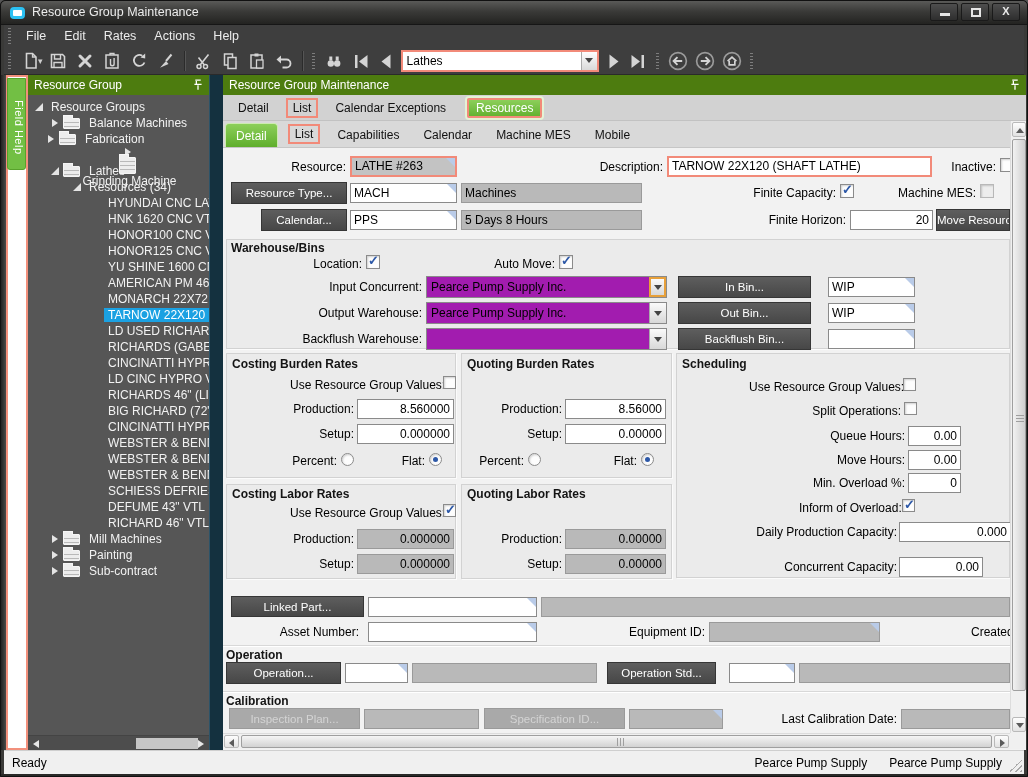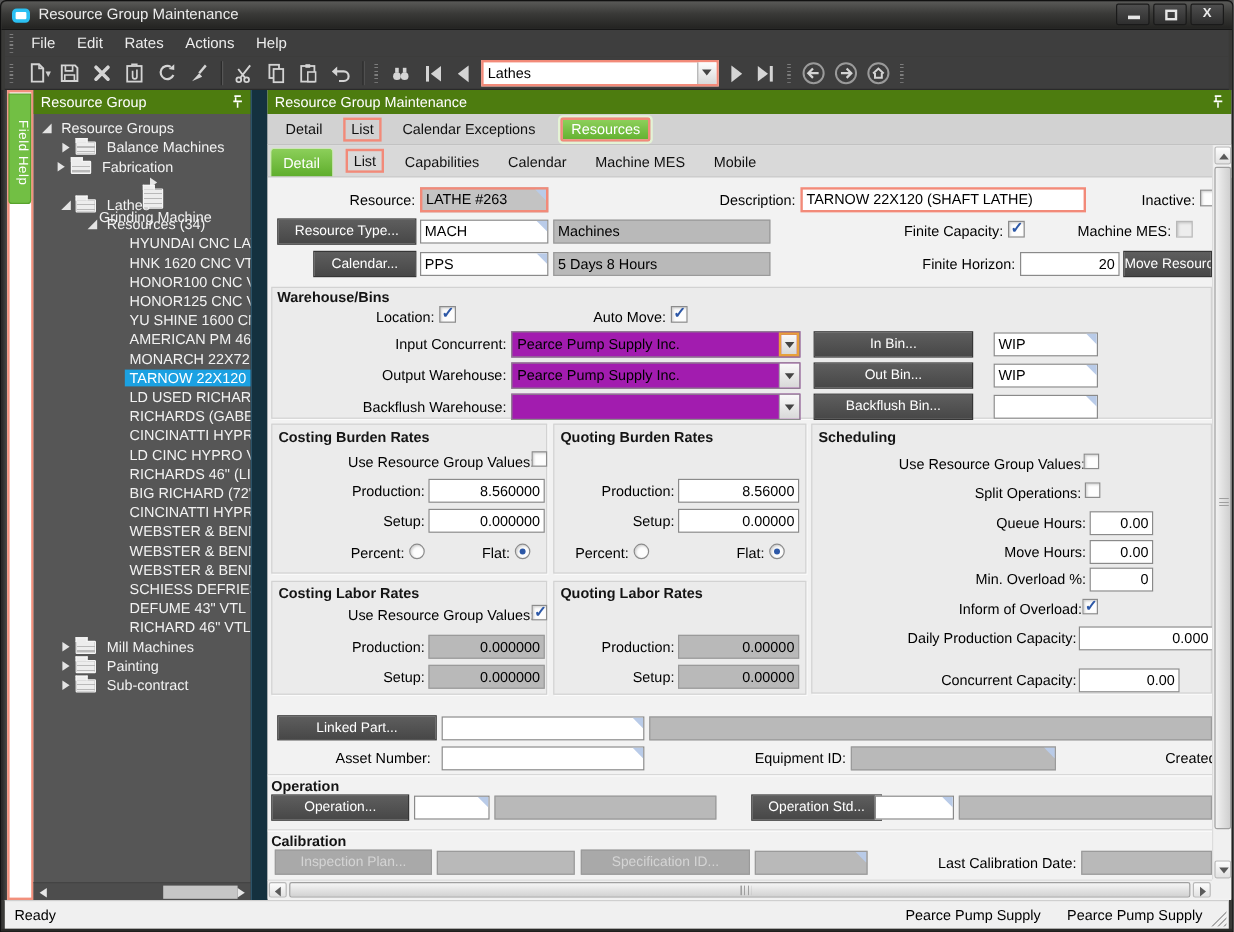--- a/index.html
+++ b/index.html
@@ -481,7 +481,7 @@
       <div class="lbl" style="left:13px;top:12px;width:110px">Resource:</div>
       <div class="fld req grayval corner" style="left:127px;top:8px;width:107px;height:21px">LATHE #263</div>
       <div class="lbl" style="left:355px;top:12px;width:85px">Description:</div>
-      <div class="fld req" style="left:444px;top:8px;width:238px;height:21px">TARNOW 22X120 (SHAFT LATHE)</div>
+      <div class="fld req" style="left:444px;top:8px;width:265px;height:21px">TARNOW 22X120 (SHAFT LATHE)</div>
       <div class="lbl" style="left:680px;top:12px;width:93px">Inactive:</div>
       <div class="cb" style="left:777px;top:10px"></div>
 

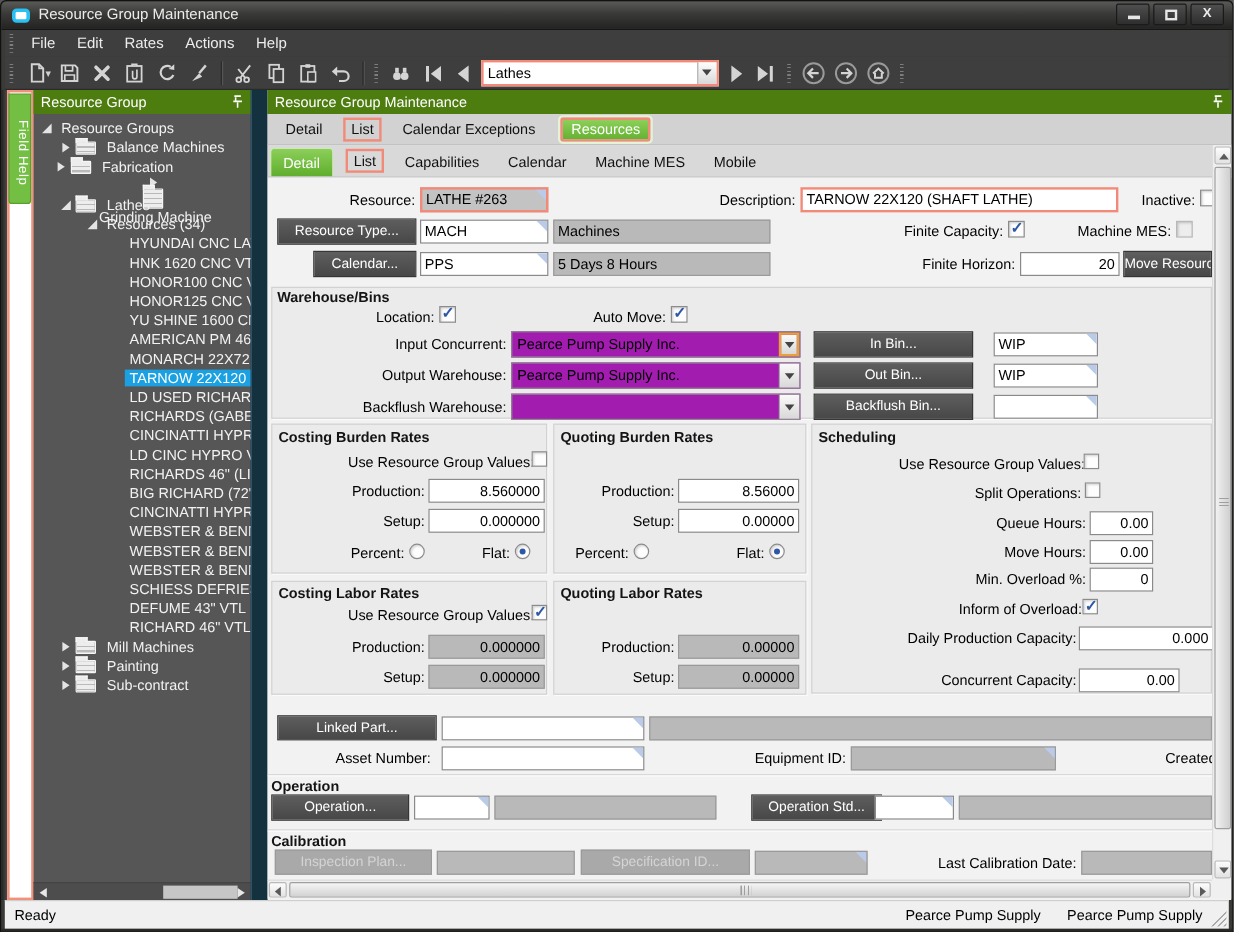--- a/index.html
+++ b/index.html
@@ -617,7 +617,7 @@
       <div class="dbtn" style="left:3px;top:514px;width:115px">Operation...</div>
       <div class="fld corner" style="left:122px;top:515px;width:63px"></div>
       <div class="fld ro" style="left:189px;top:515px;width:185px"></div>
-      <div class="dbtn" style="left:403px;top:514px;width:109px">Operation Std...</div>
+      <div class="dbtn" style="left:384px;top:514px;width:109px">Operation Std...</div>
       <div class="fld corner" style="left:506px;top:515px;width:66px"></div>
       <div class="fld ro" style="left:576px;top:515px;width:211px"></div>
 

